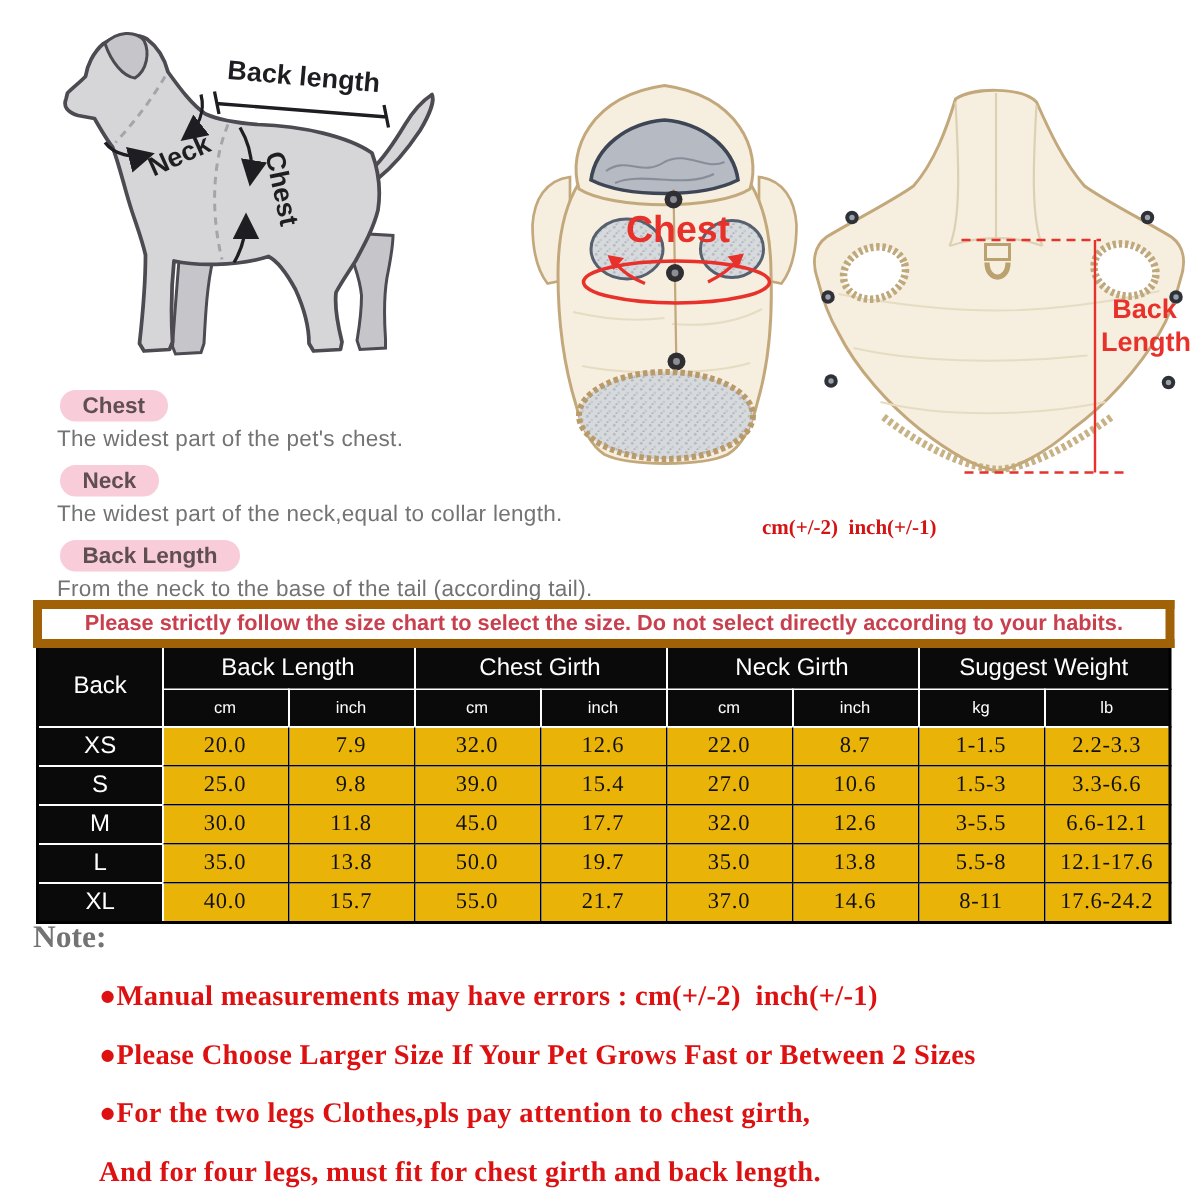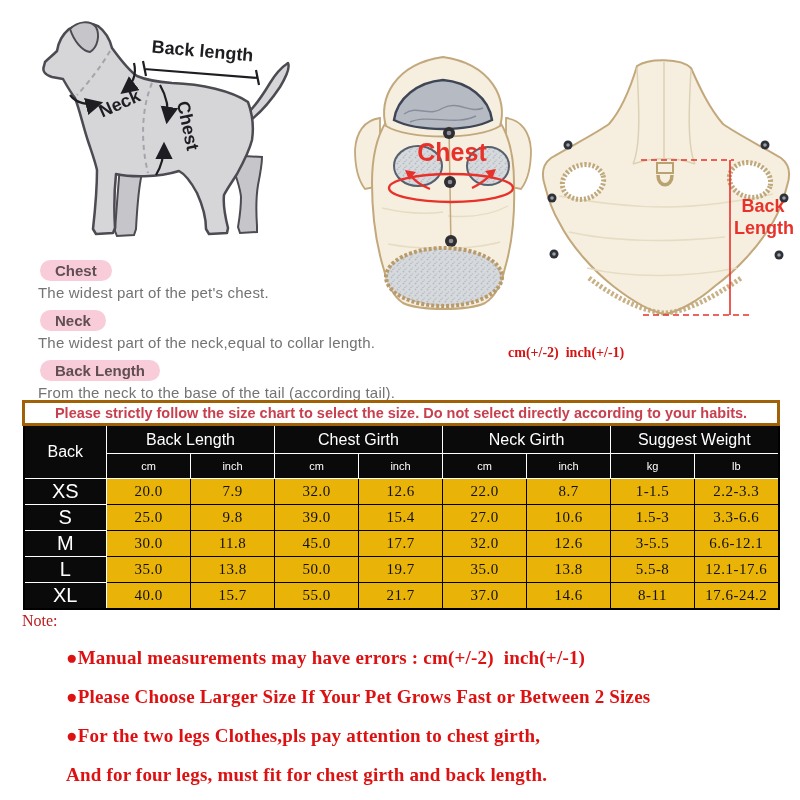--- a/index.html
+++ b/index.html
@@ -26,7 +26,7 @@
   table.sizes{border-collapse:collapse;table-layout:fixed;width:756px;border:2px solid #000;}
   table.sizes td{text-align:center;vertical-align:middle;padding:0;overflow:hidden;}
   td.warn{background:#fff;color:#c8404e;font-size:14.5px;font-weight:600;height:20px;
-          border:3px solid #a16207;}
+          border:6px solid #a16207;}
   td.hc{background:#0a0a0a;color:#fff;border:1px solid #fff;font-size:16px;}
   tr.hdr1 td{height:27px;}
   tr.hdr2 td{height:24px;font-size:11px;}

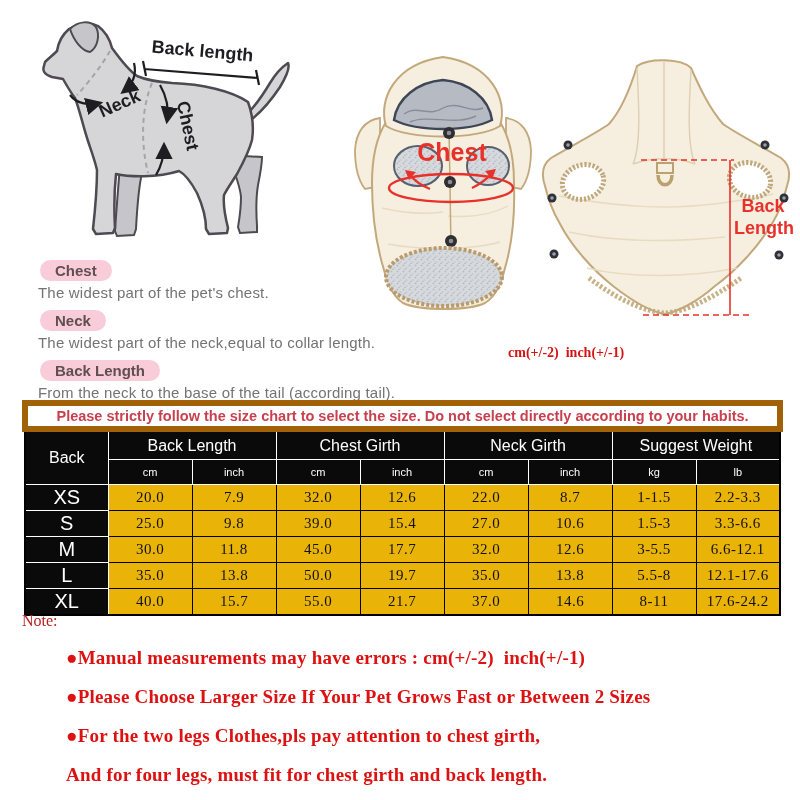--- a/index.html
+++ b/index.html
@@ -30,7 +30,7 @@
   td.hc{background:#0a0a0a;color:#fff;border:1px solid #fff;font-size:16px;}
   tr.hdr1 td{height:27px;}
   tr.hdr2 td{height:24px;font-size:11px;}
-  td.sz{background:#0a0a0a;color:#fff;border:1px solid #fff;font-size:20px;}
+  td.sz{background:#0a0a0a;color:#fff;border:1px solid #fff;font-size:16px;}
   td.dc{background:#eab308;color:#111;border:1px solid #000;height:25px;
         font-family:"Liberation Serif",serif;font-size:15px;letter-spacing:.5px;}
 

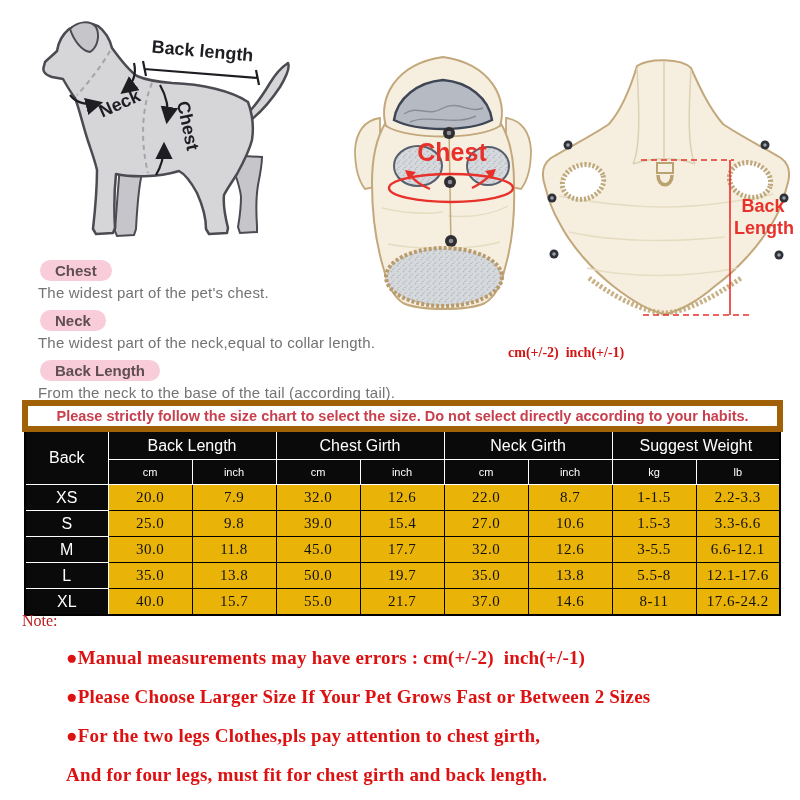--- a/index.html
+++ b/index.html
@@ -37,7 +37,7 @@
   
   .notes{position:absolute;left:22px;top:612px;width:760px;
          font-family:"Liberation Serif",serif;}
-  .note-title{color:#b91c1c;font-weight:normal;font-size:16px;}
+  .note-title{color:#737373;font-weight:bold;font-size:21px;}
   .note-item{color:#dd1111;font-weight:bold;font-size:19px;margin-top:17px;
              white-space:pre-wrap;letter-spacing:.2px;margin-left:44px;}
 </style>

